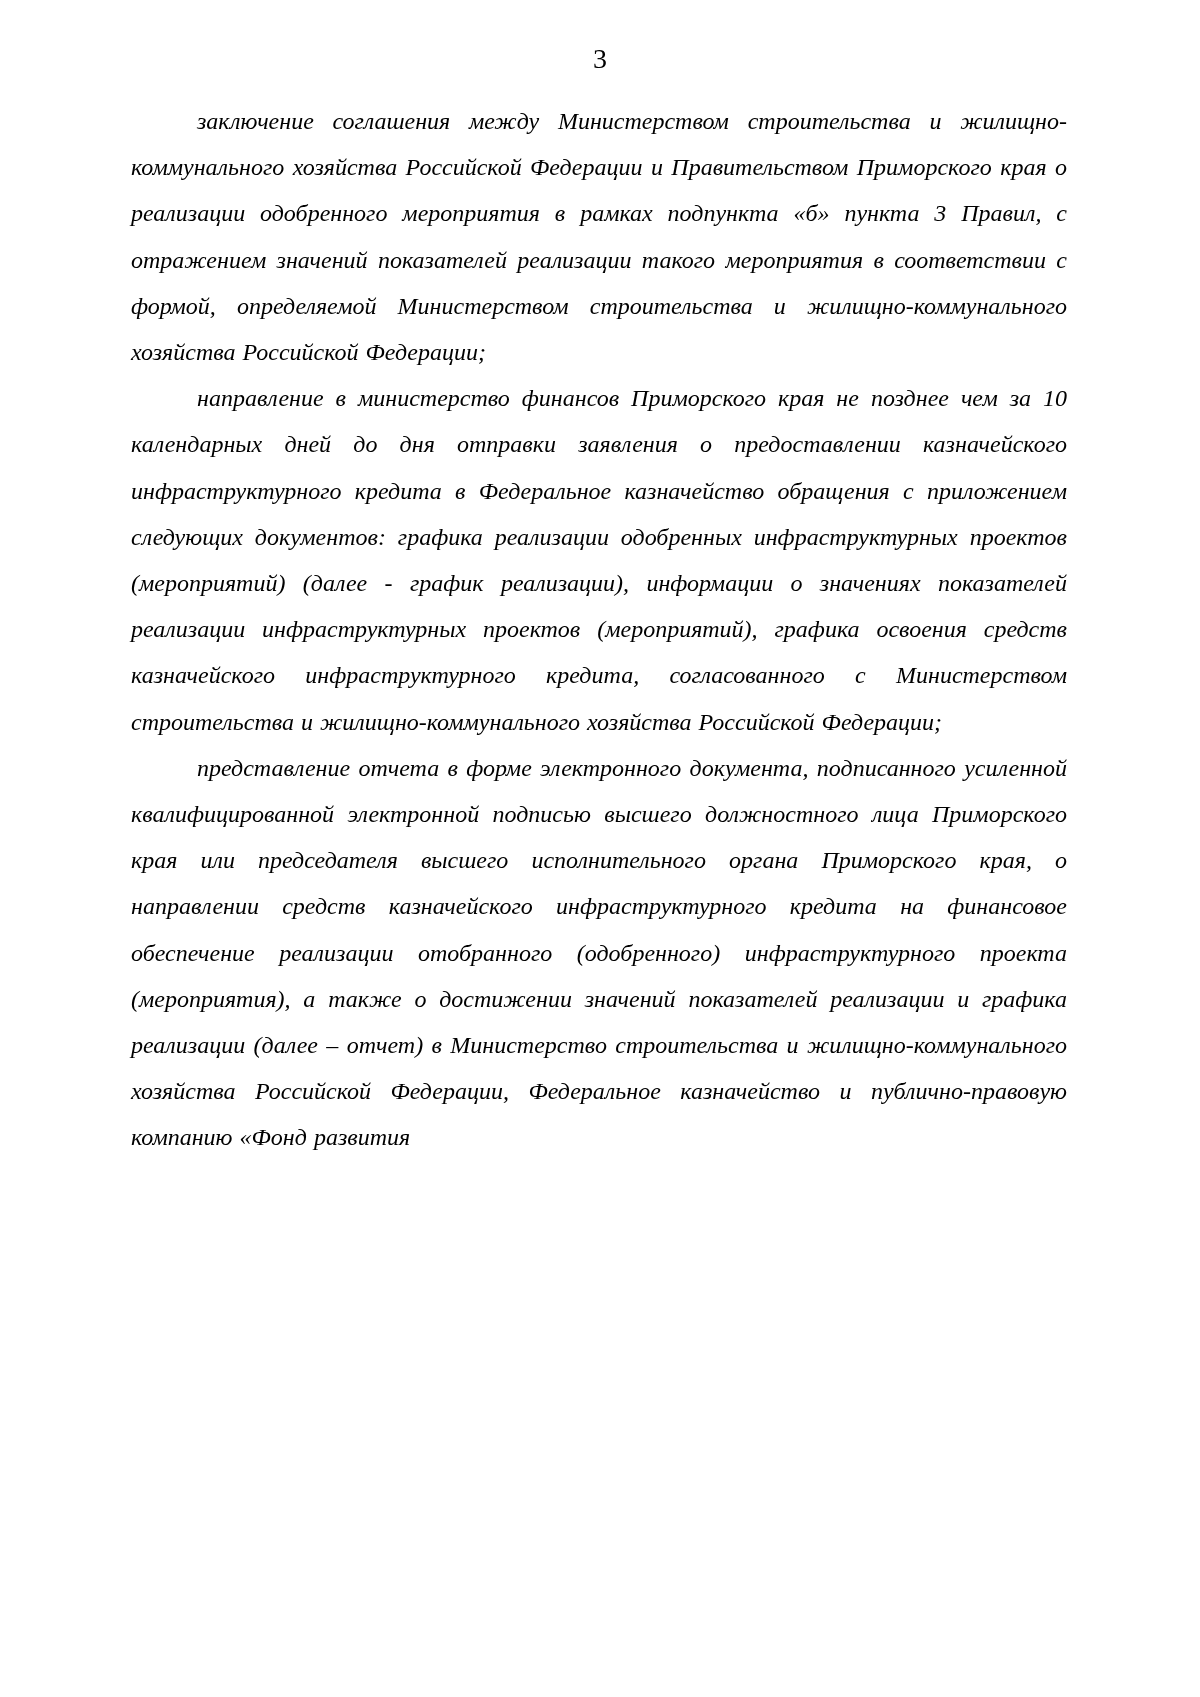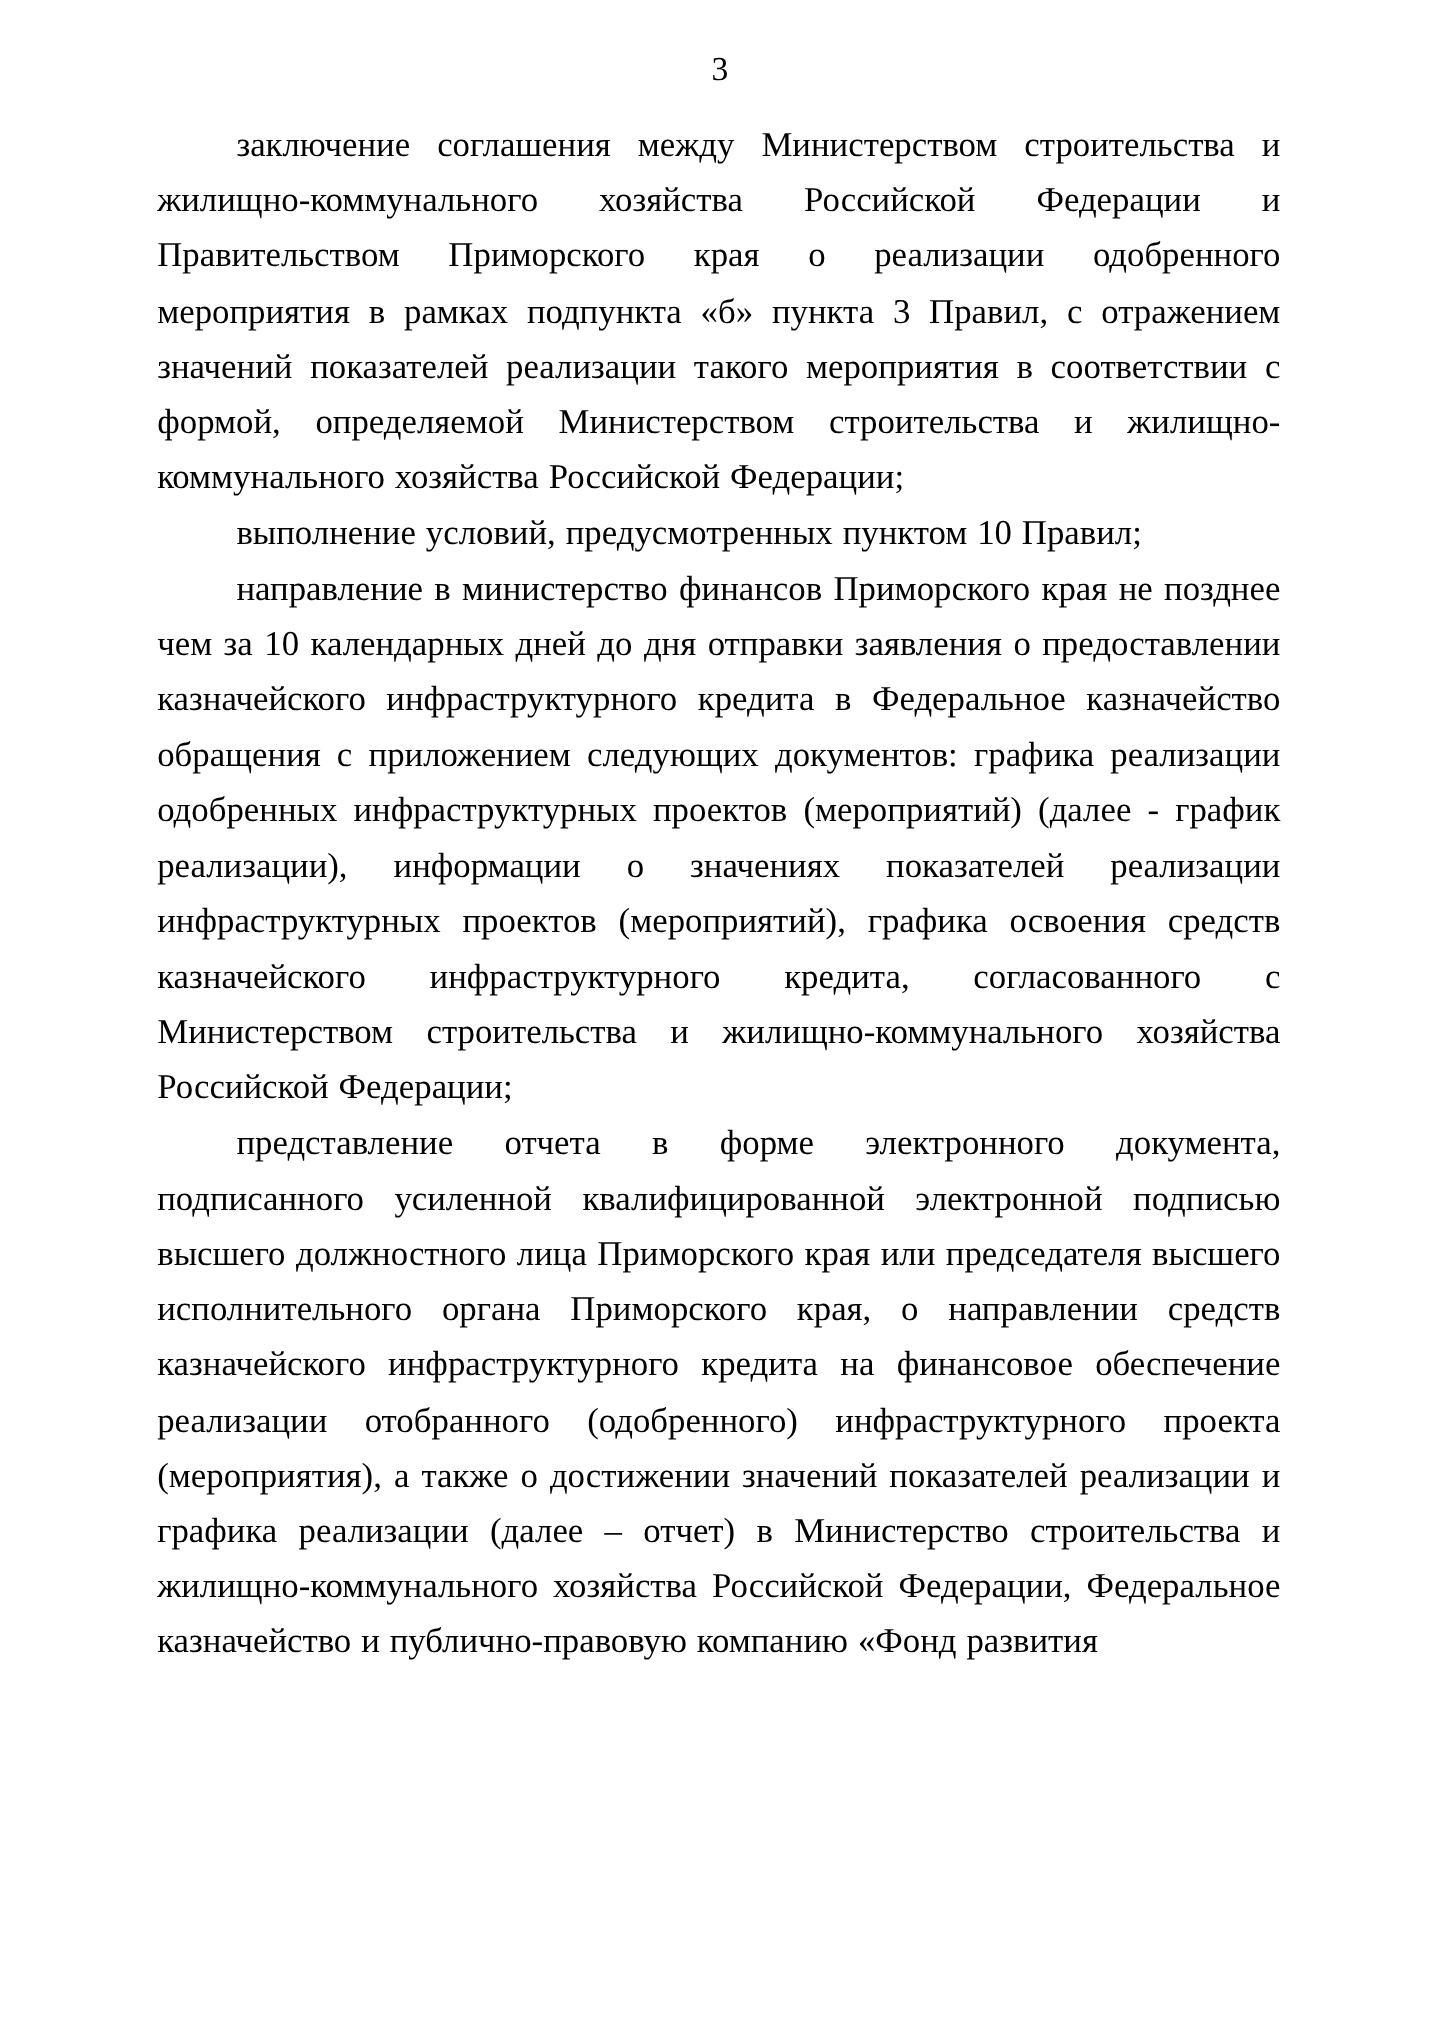--- a/index.html
+++ b/index.html
@@ -30,9 +30,10 @@
     top: 98px;
     left: 131px;
     width: 936px;
-    font-size: 29px;
+    font-size: 24px;
     line-height: 46.2px;
     text-align: justify;
+    font-style: italic;
   }
   .content p {
     margin: 0;

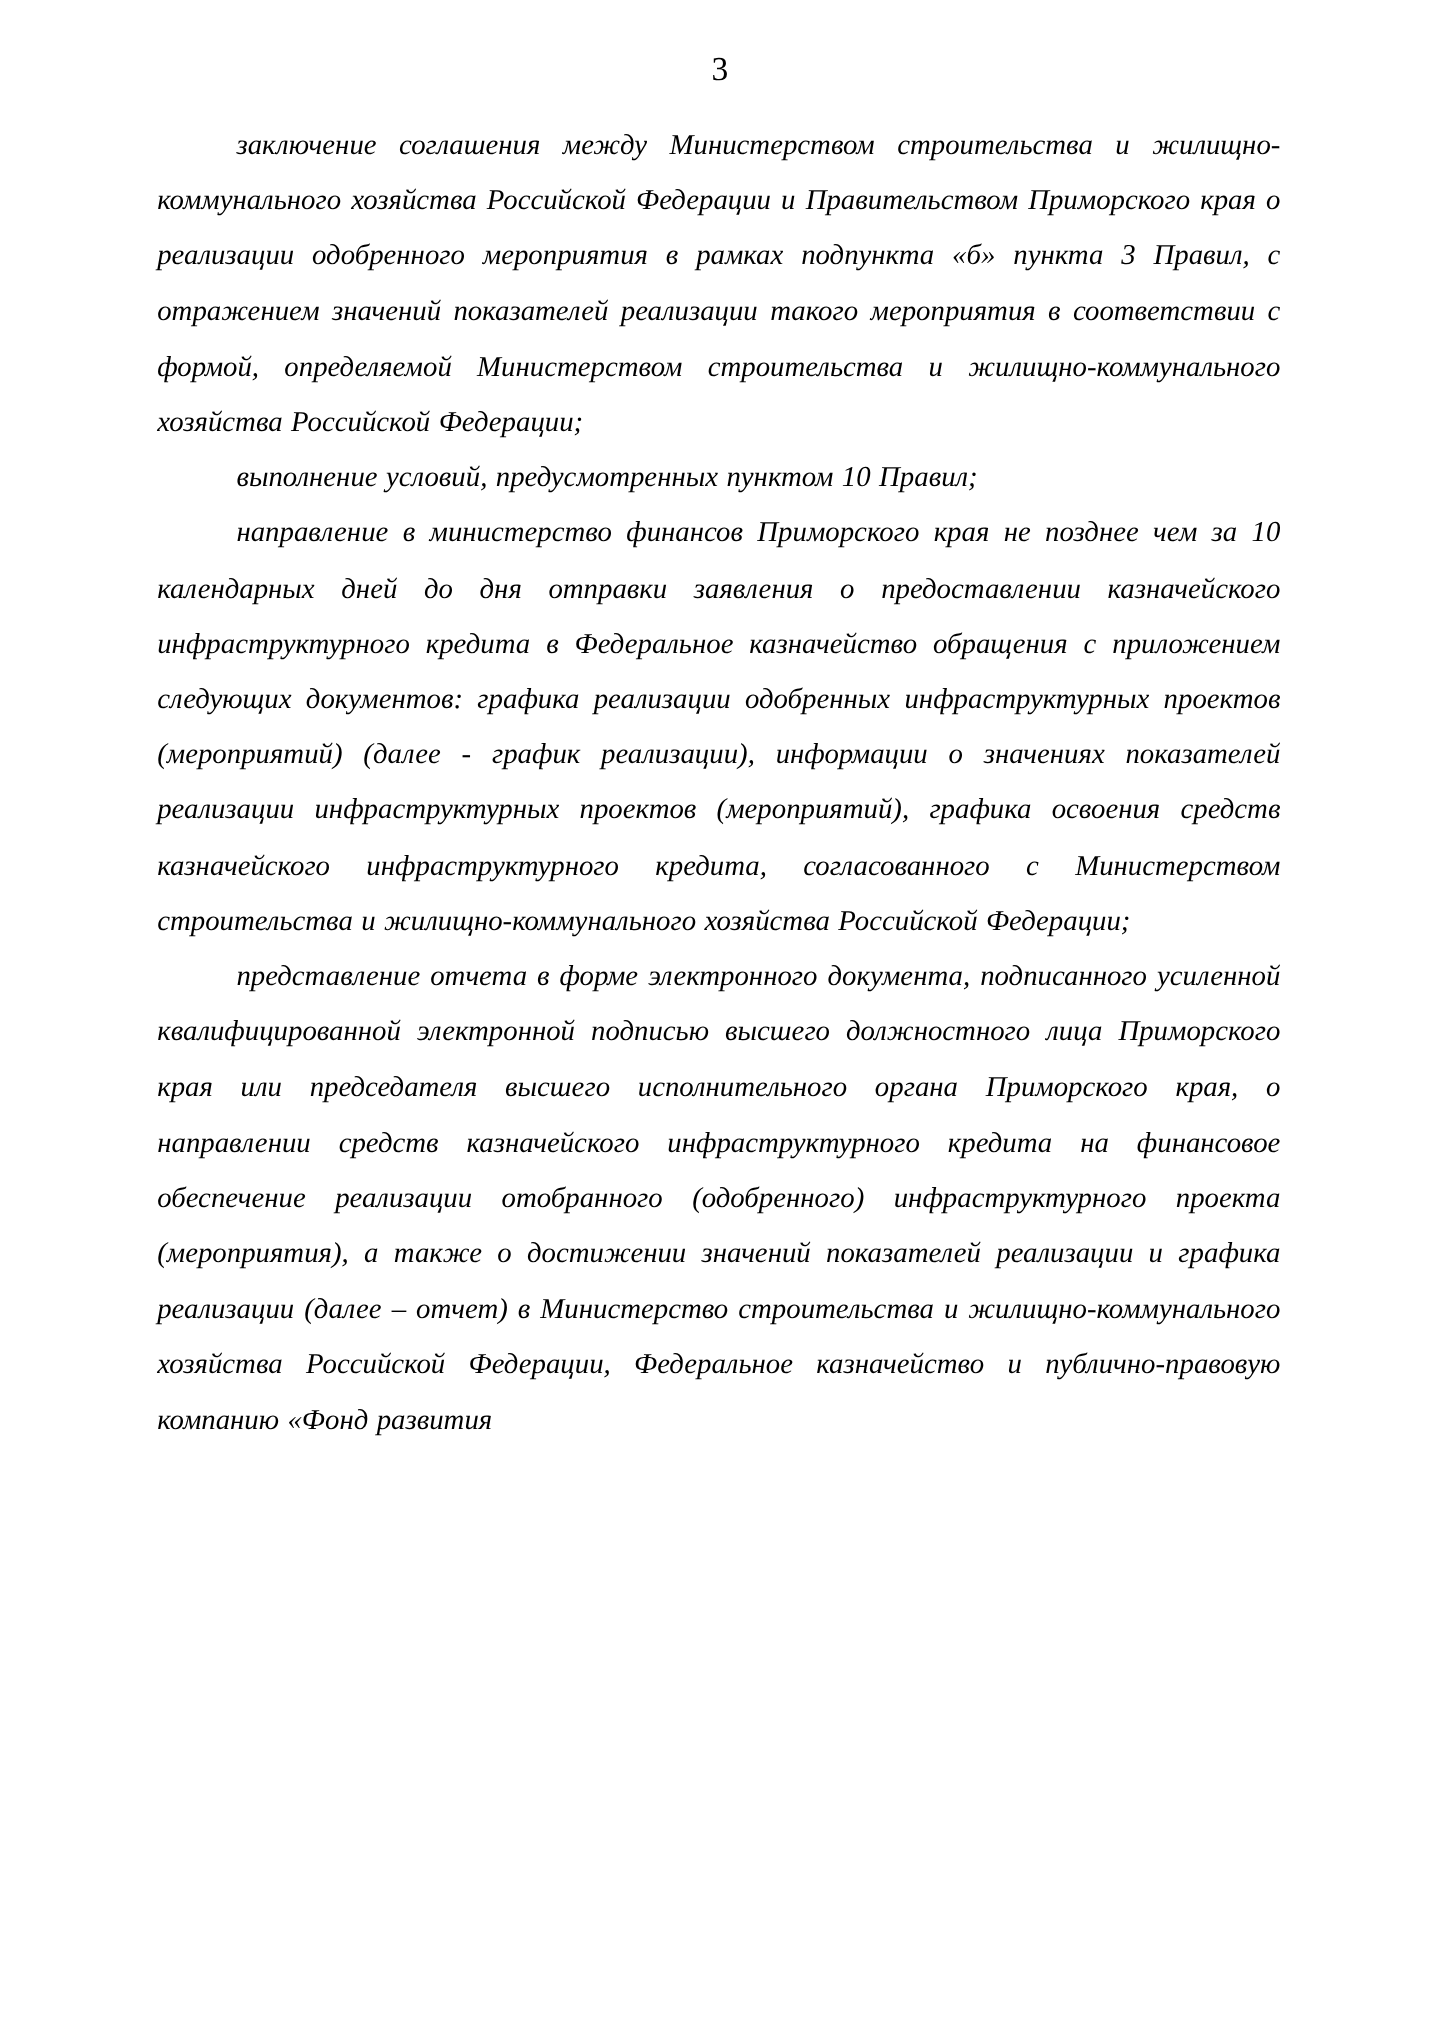--- a/index.html
+++ b/index.html
@@ -50,7 +50,6 @@
 
   <div class="content">
     <p>заключение соглашения между Министерством строительства и жилищно-коммунального хозяйства Российской Федерации и Правительством Приморского края о реализации одобренного мероприятия в рамках подпункта «б» пункта 3 Правил, с отражением значений показателей реализации такого мероприятия в соответствии с формой, определяемой Министерством строительства и жилищно-коммунального хозяйства Российской Федерации;</p>
-    <p>выполнение условий, предусмотренных пунктом 10 Правил;</p>
     <p>направление в министерство финансов Приморского края не позднее чем за 10 календарных дней до дня отправки заявления о  предоставлении казначейского инфраструктурного кредита в Федеральное казначейство обращения с приложением следующих документов: графика реализации одобренных инфраструктурных проектов (мероприятий) (далее - график реализации), информации о значениях показателей реализации инфраструктурных проектов (мероприятий), графика освоения средств казначейского инфраструктурного кредита, согласованного с Министерством строительства и жилищно-коммунального хозяйства Российской Федерации;</p>
     <p>представление отчета в форме электронного документа, подписанного усиленной квалифицированной электронной подписью высшего должностного лица Приморского края или председателя высшего исполнительного органа Приморского края, о направлении средств казначейского инфраструктурного кредита на финансовое обеспечение реализации отобранного (одобренного) инфраструктурного проекта (мероприятия), а также о достижении значений показателей реализации и графика реализации (далее – отчет) в Министерство строительства и жилищно-коммунального хозяйства Российской Федерации, Федеральное казначейство и публично-правовую компанию «Фонд развития</p>
   </div>

